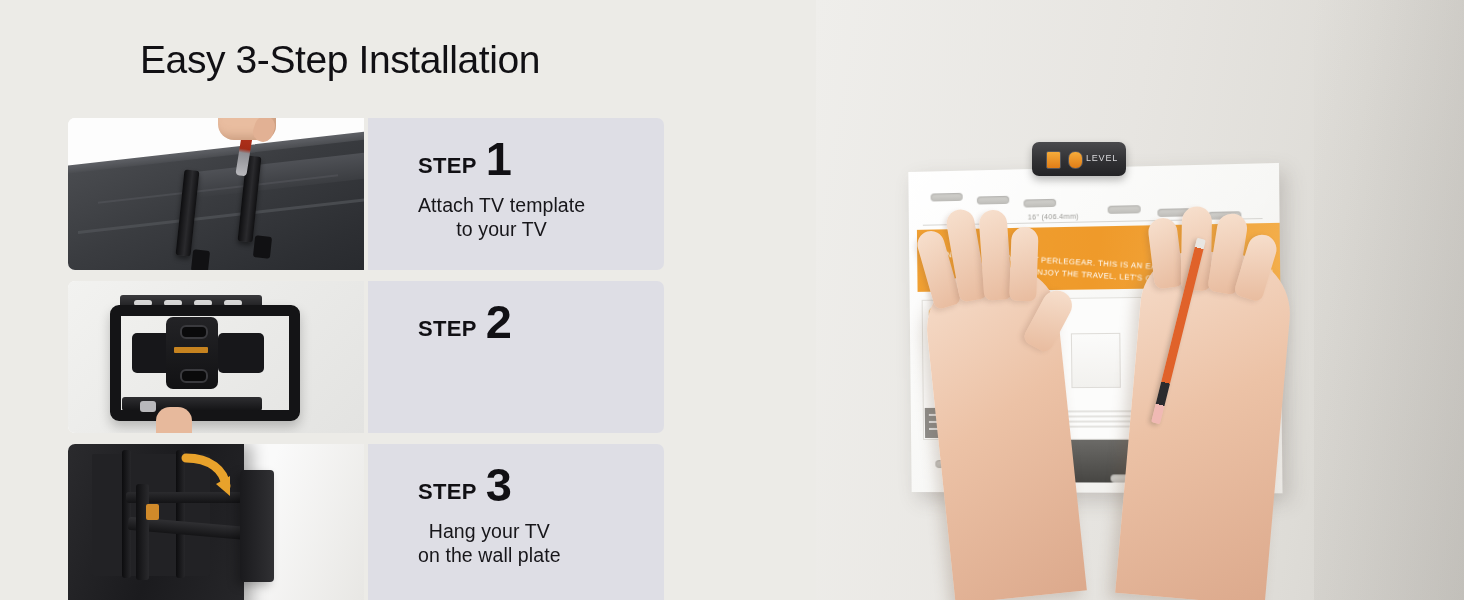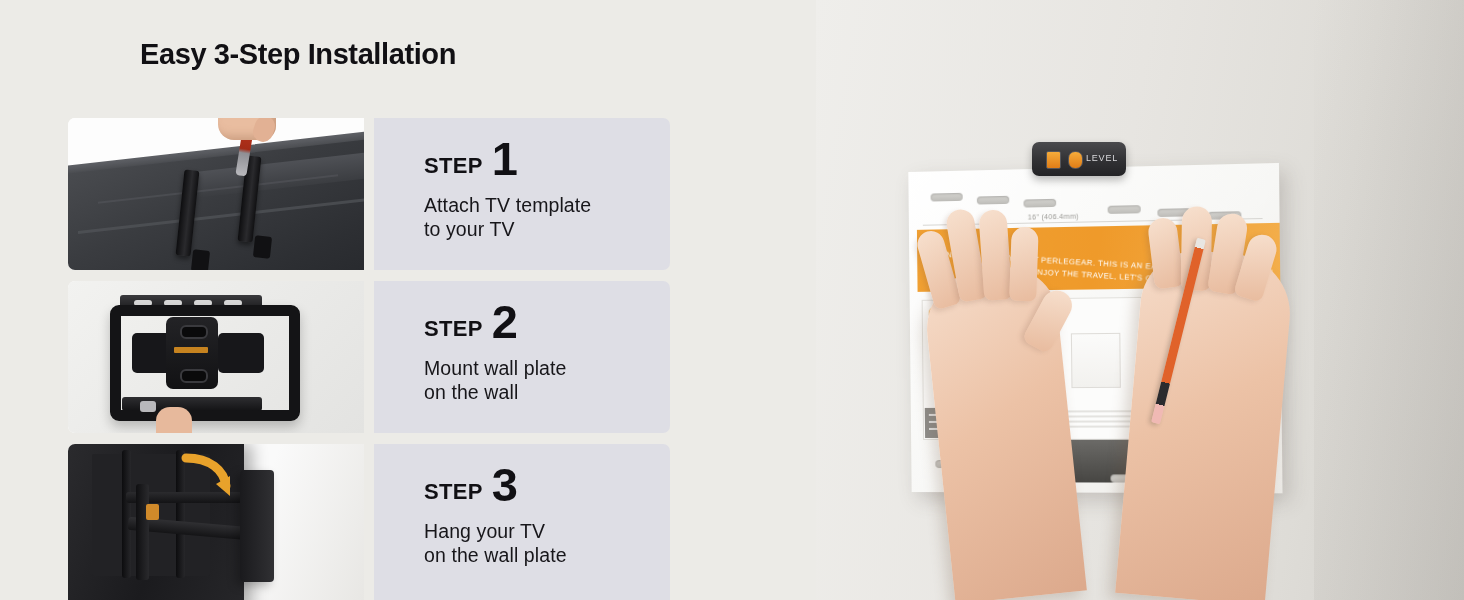--- a/index.html
+++ b/index.html
@@ -30,8 +30,8 @@
   .left-title {
     position: absolute;
     left: 140px; top: 38px;
-    font-size: 29px;
-    font-weight: bold;
+    font-size: 39px;
+    font-weight: normal;
     letter-spacing: -0.4px;
     color: #111014;
     white-space: nowrap;

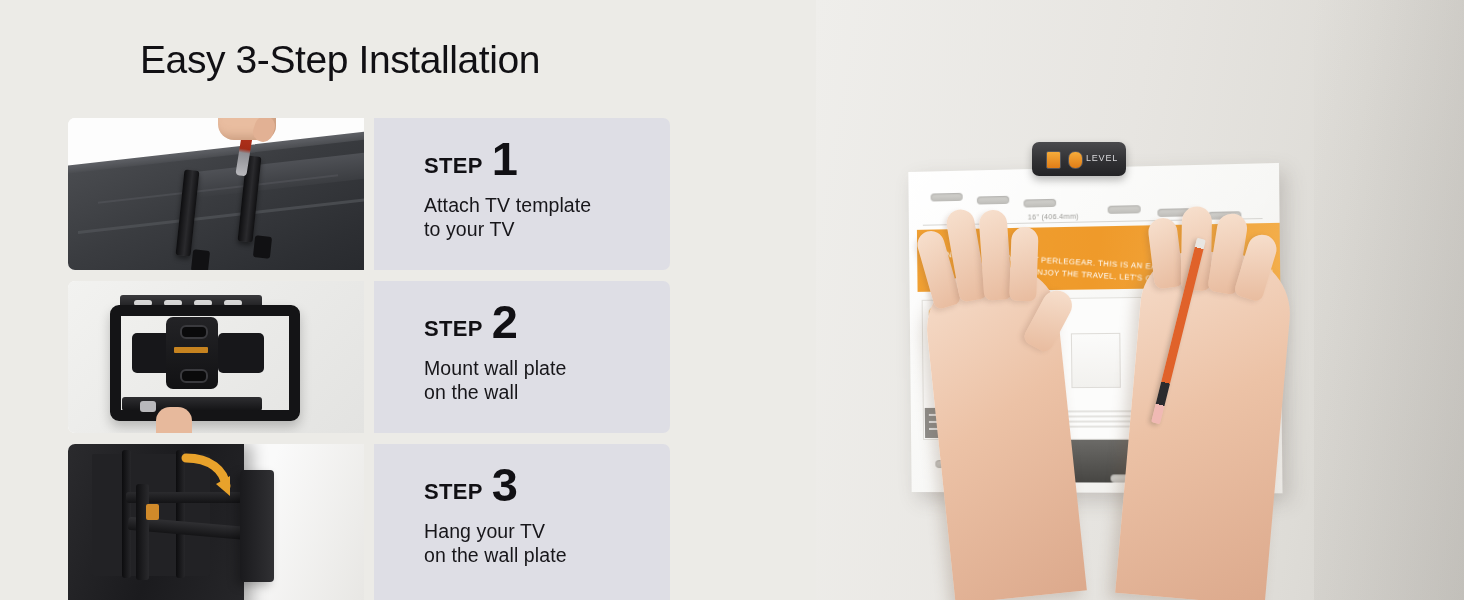--- a/index.html
+++ b/index.html
@@ -61,12 +61,13 @@
 
   .step-text {
     position: relative;
-    margin-left: 10px;
+    margin-left: 4px;
     width: 296px;
     height: 100%;
     background: #dedee5;
     border-radius: 0 7px 7px 0;
     flex: 0 0 auto;
+    text-align: center;
   }
   .step-row.r3 .step-text { border-radius: 0 7px 0 0; }
 

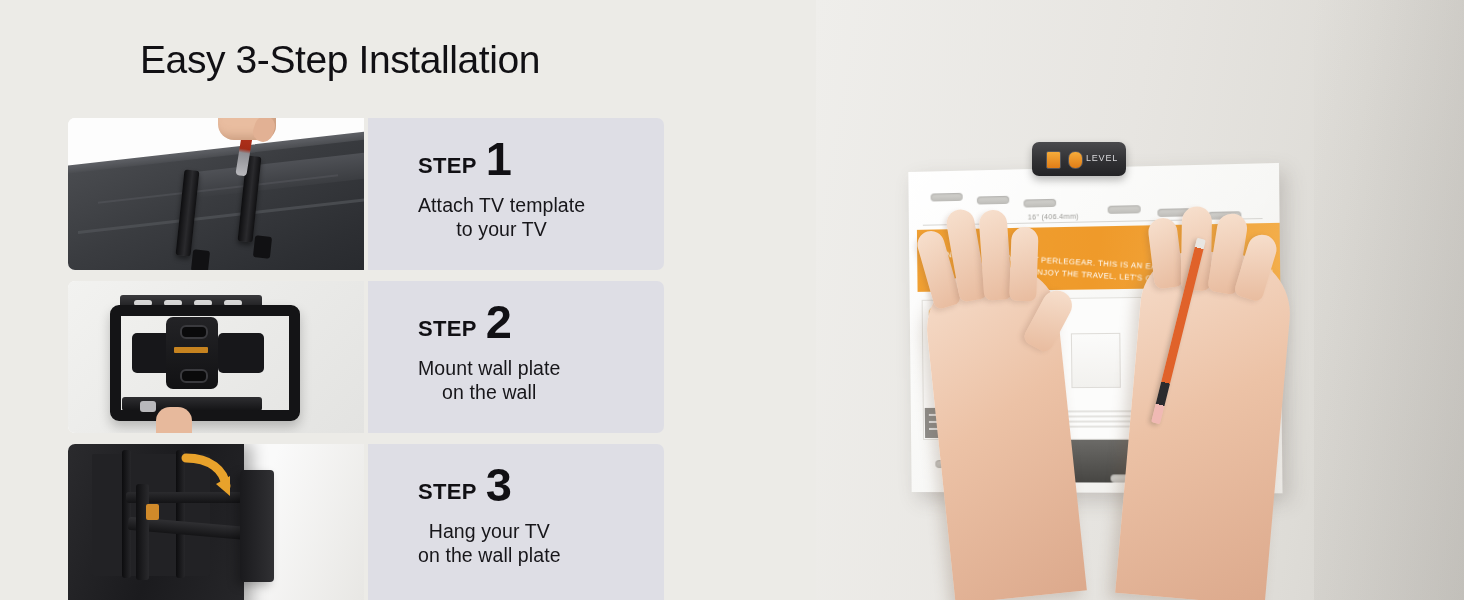--- a/index.html
+++ b/index.html
@@ -513,8 +513,6 @@
           <span class="step-word">STEP</span>
           <span class="step-num">2</span>
         </div>
-        <div class="step-desc">Mount wall plate
-on the wall</div>
       </div>
     </div>
 

